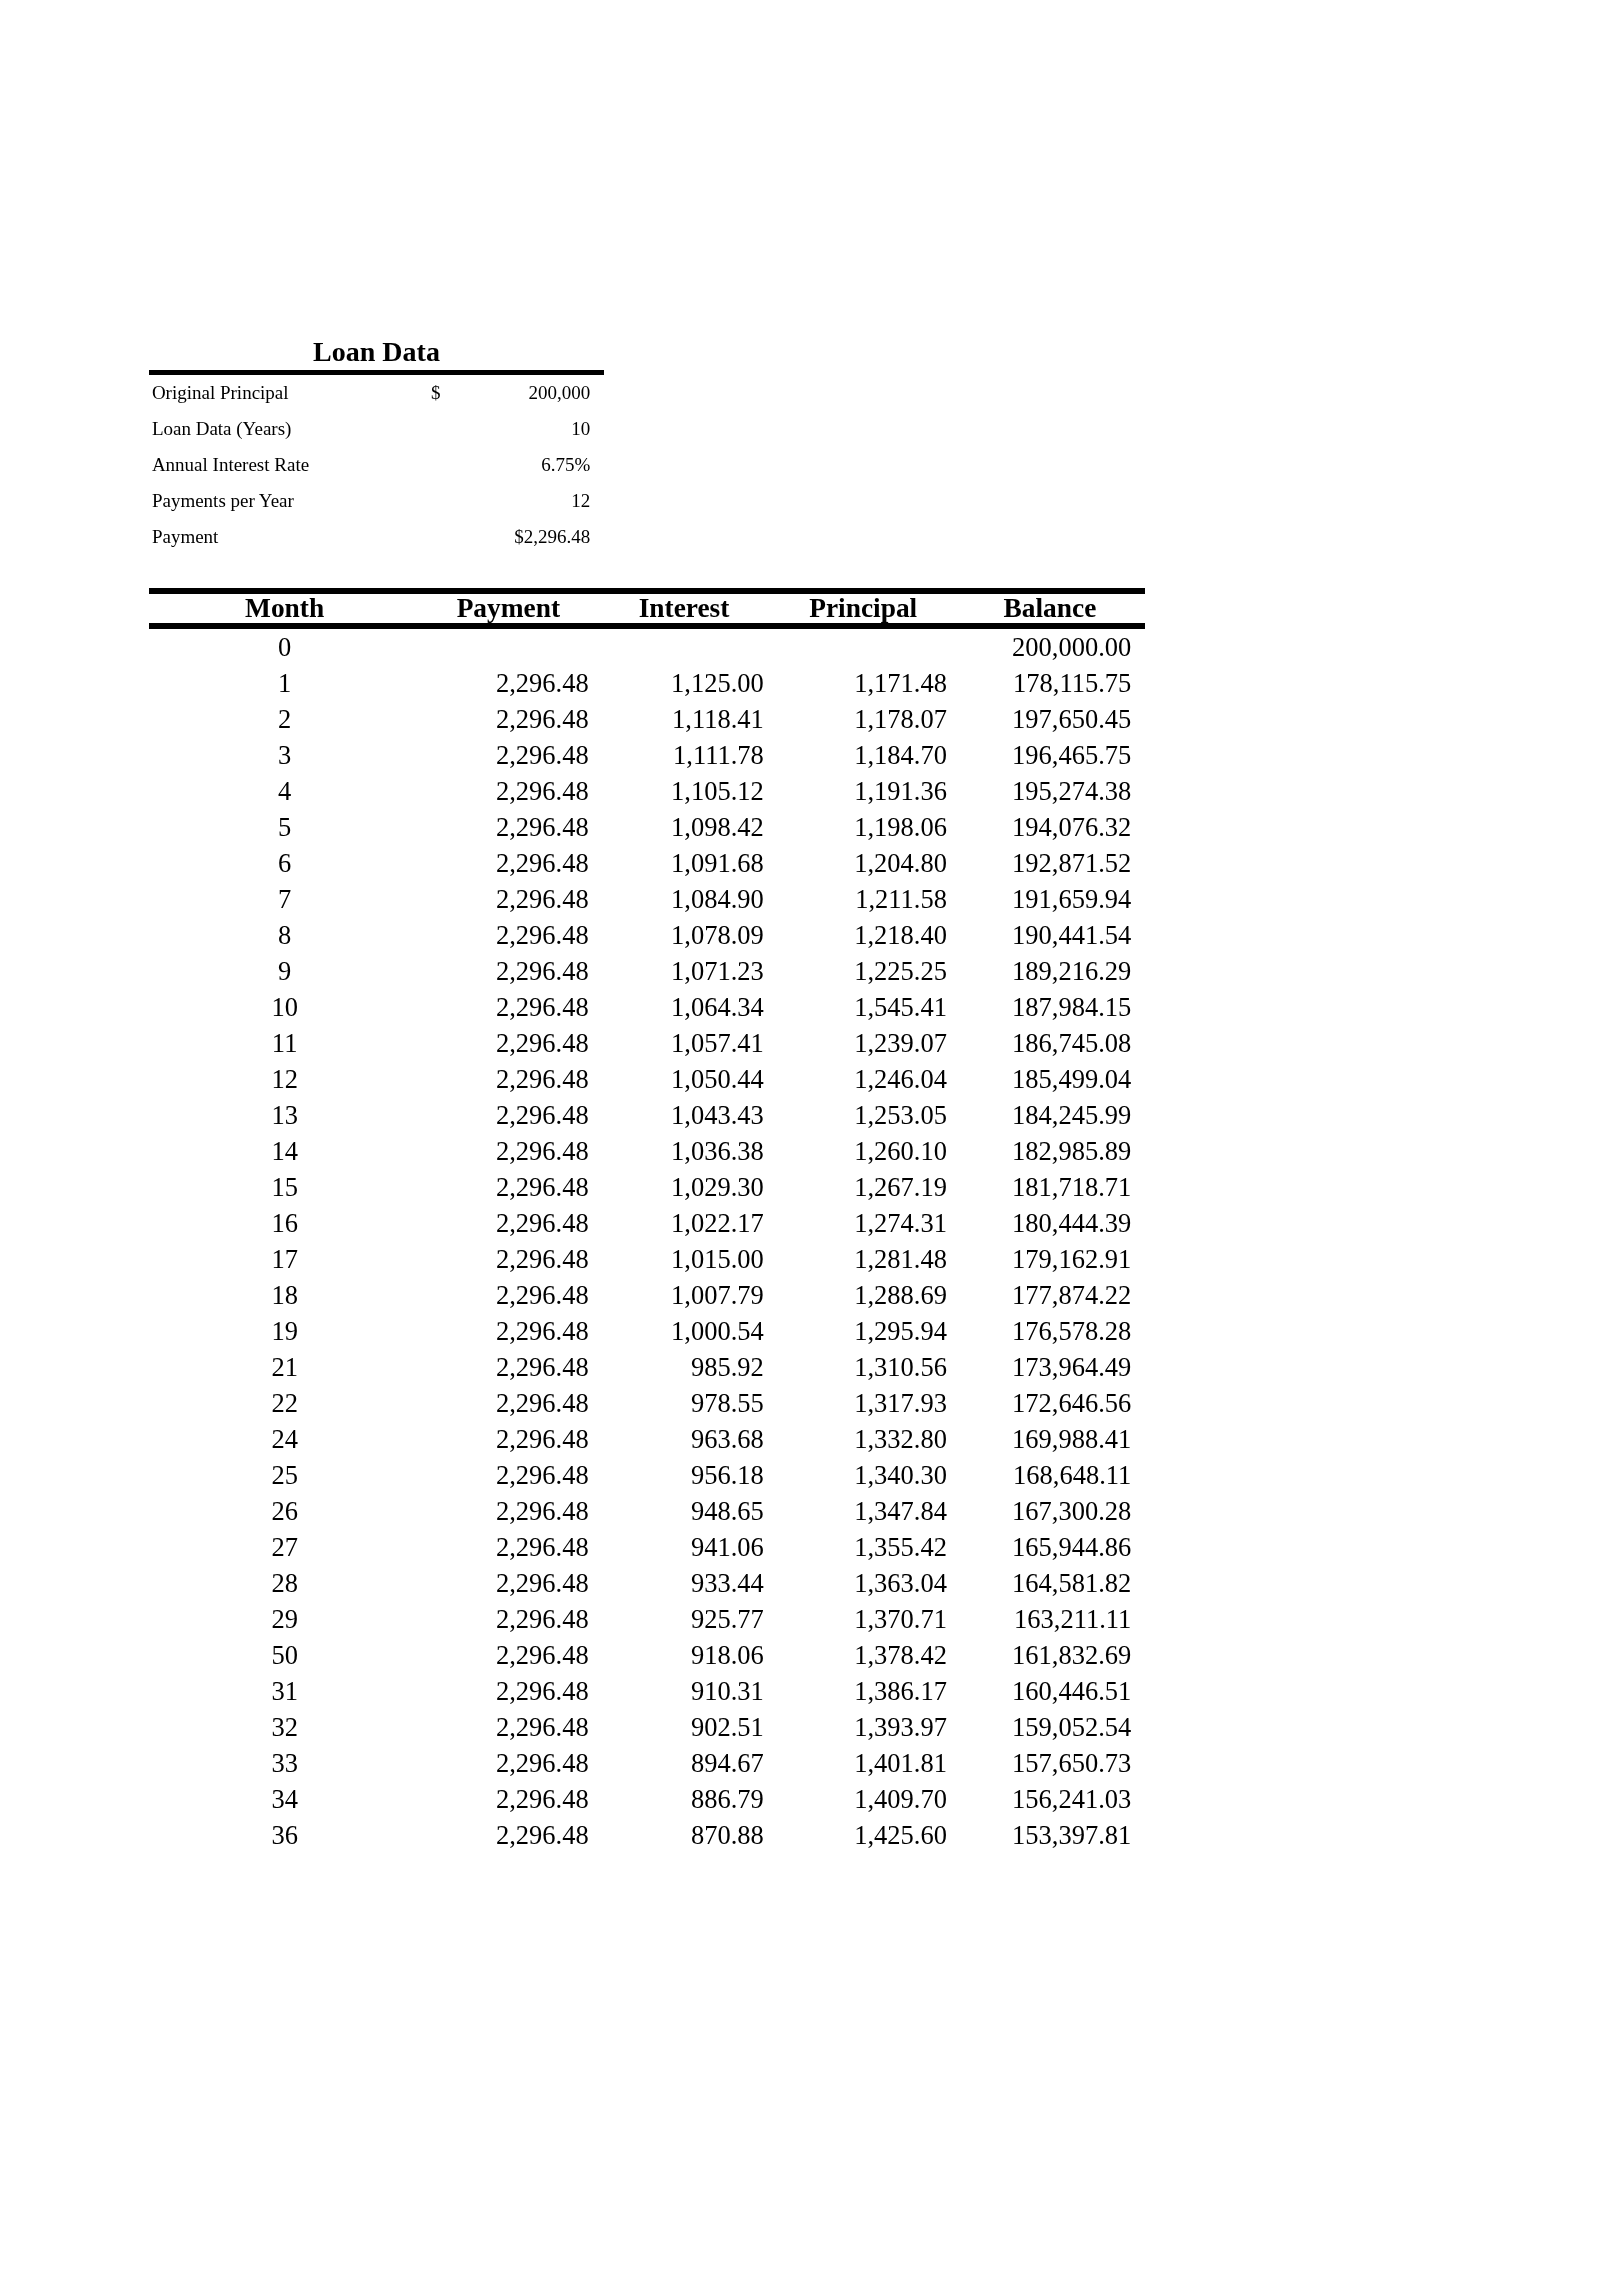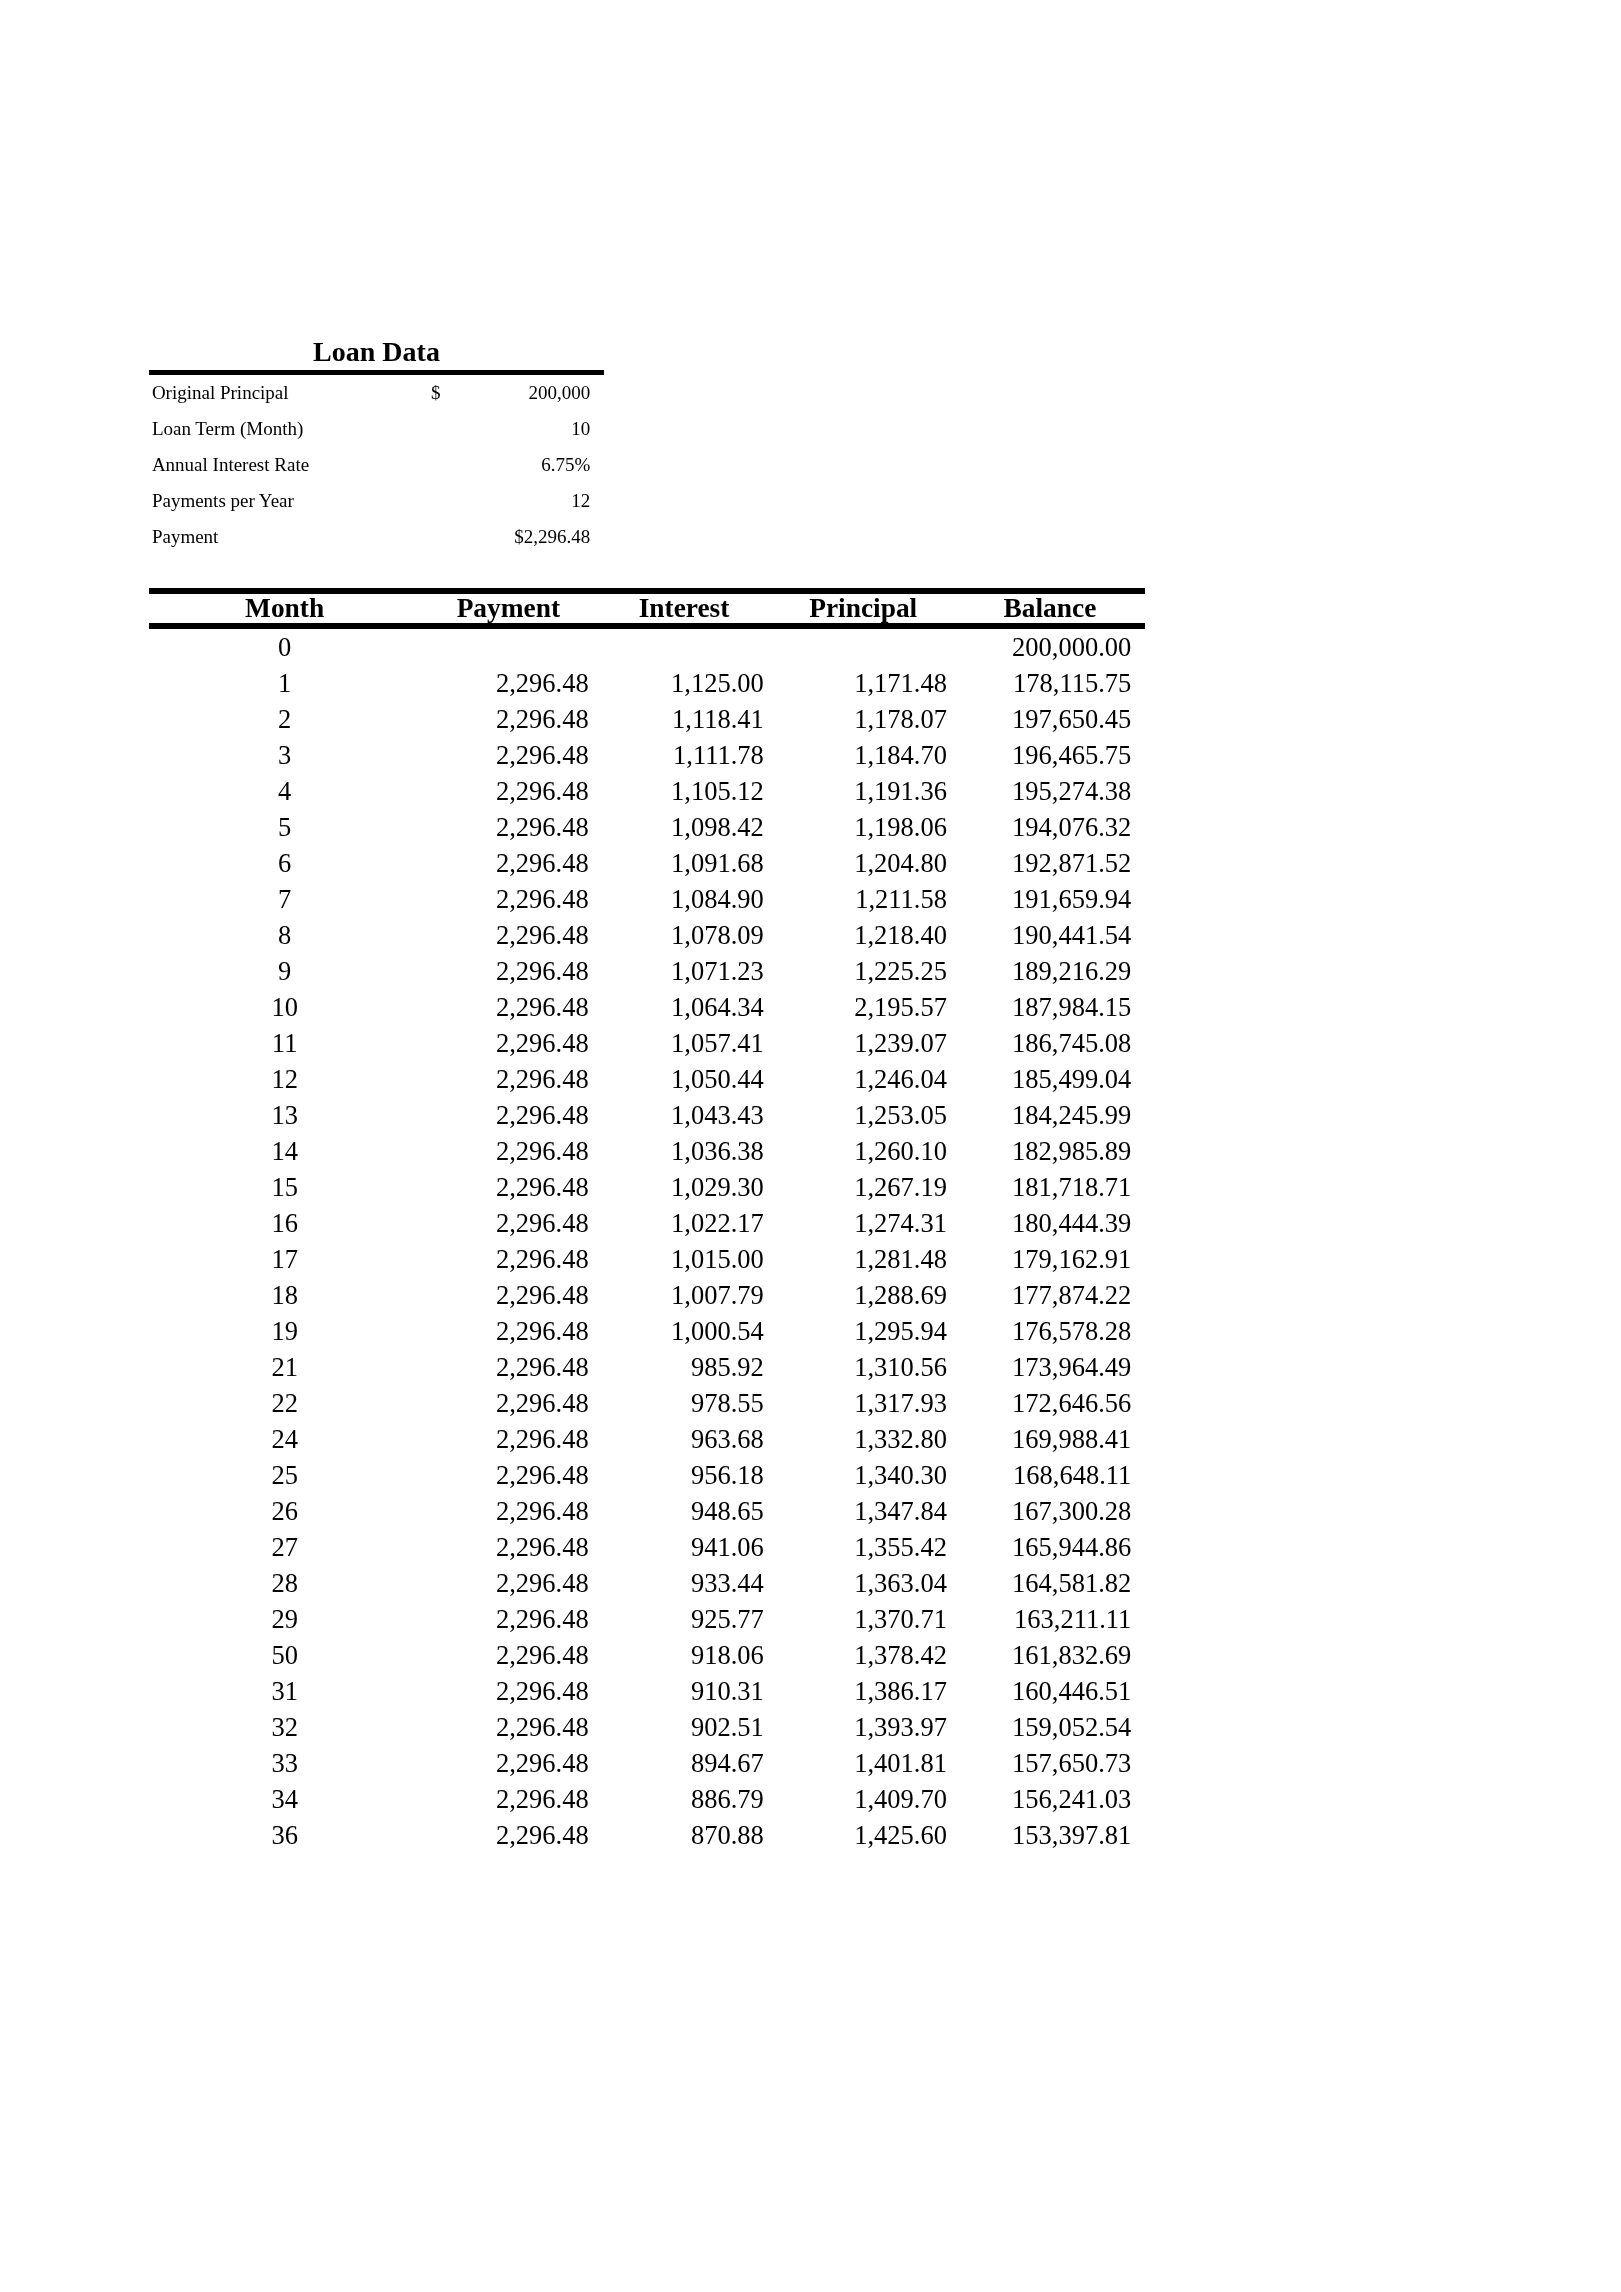--- a/index.html
+++ b/index.html
@@ -86,7 +86,7 @@
       <span class="loan-val">200,000</span>
     </div>
     <div class="loan-row">
-      <span class="loan-label">Loan Term (Month)</span>
+      <span class="loan-label">Loan Data (Years)</span>
       <span class="loan-cur"></span>
       <span class="loan-val">10</span>
     </div>

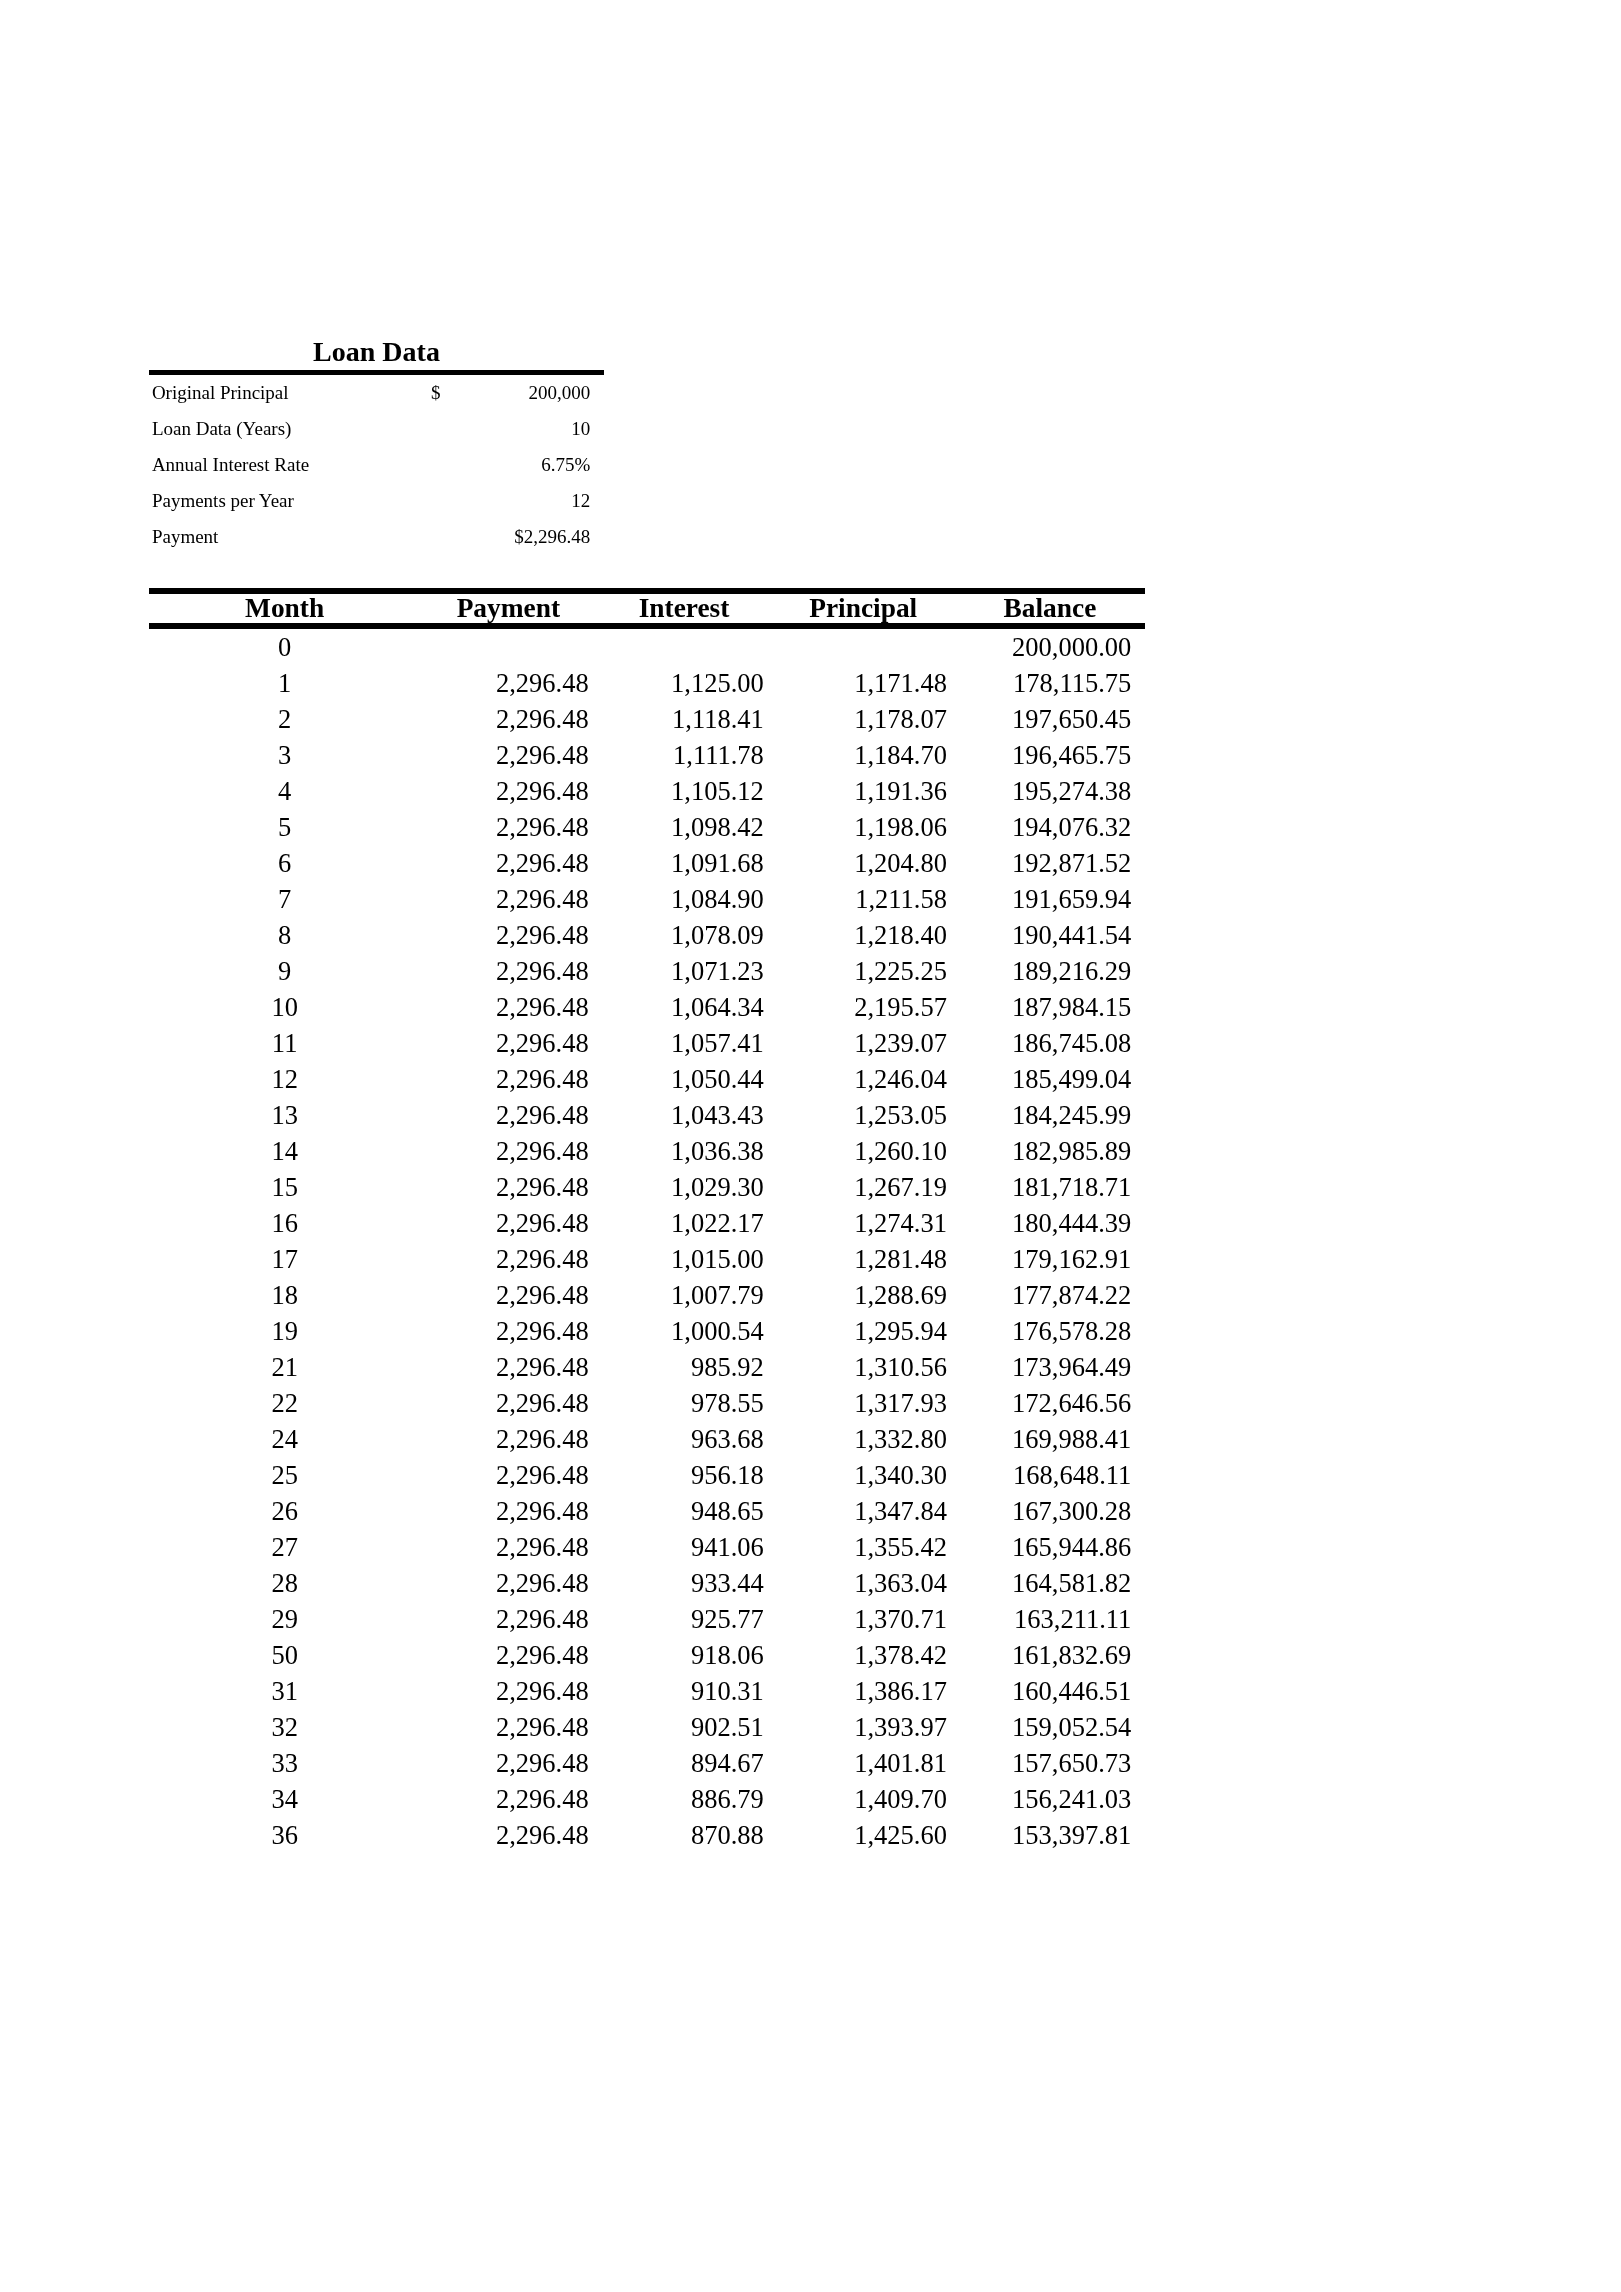--- a/index.html
+++ b/index.html
@@ -199,7 +199,7 @@
           <td class="c-month">10</td>
           <td class="c-payment">2,296.48</td>
           <td class="c-interest">1,064.34</td>
-          <td class="c-principal">2,195.57</td>
+          <td class="c-principal">1,545.41</td>
           <td class="c-balance">187,984.15</td>
         </tr>
         <tr>

